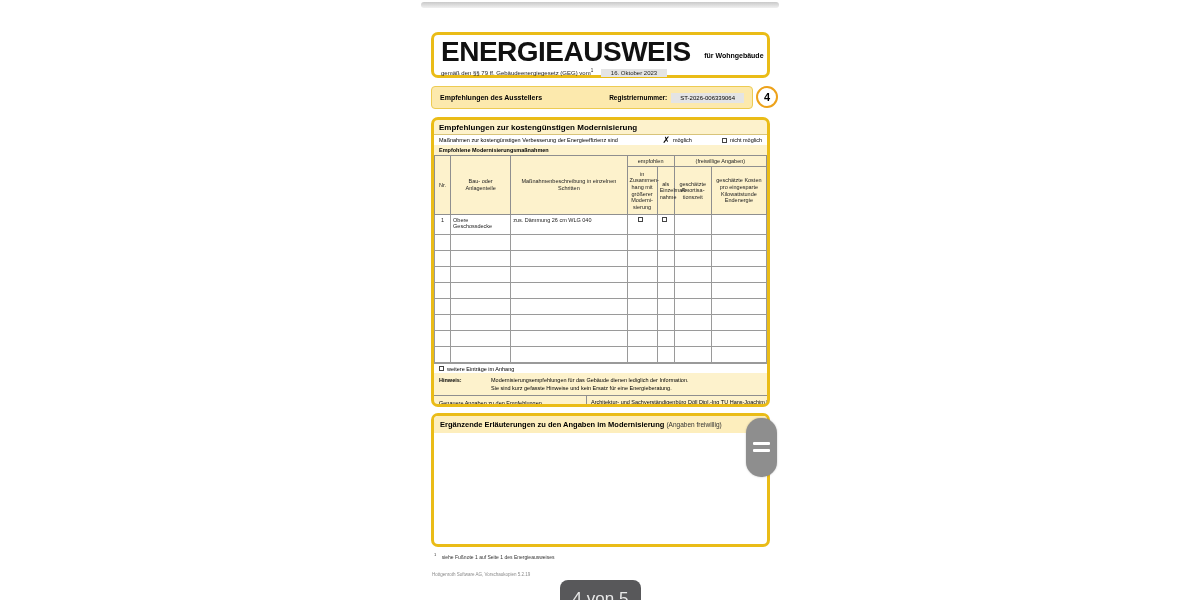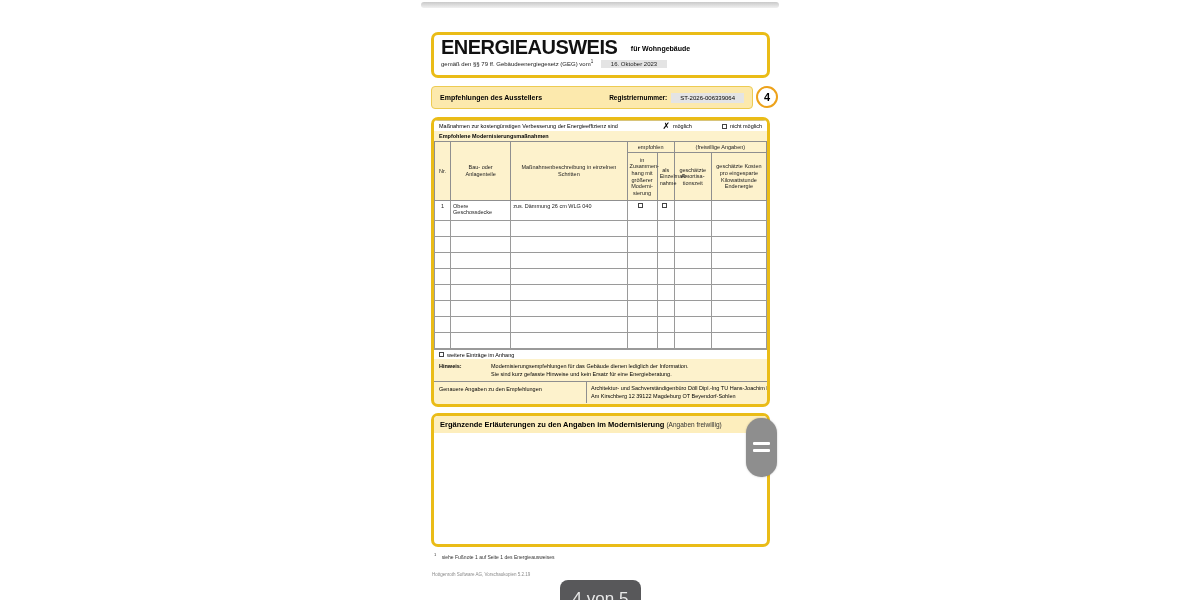--- a/index.html
+++ b/index.html
@@ -15,7 +15,7 @@
   .header-box { position:absolute; left:11px; top:32px; width:339px; height:46px;
     border:3px solid #eabc17; border-radius:7px; background:#fff; padding:1px 7px; }
   .hb-title-row { white-space:nowrap; }
-  .hb-title { display:inline-block; font-size:20px; font-weight:bold; letter-spacing:-0.5px; color:#111; }
+  .hb-title { display:inline-block; font-size:28px; font-weight:bold; letter-spacing:-0.5px; color:#111; }
   .hb-sub { display:inline-block; font-size:7px; font-weight:bold; margin-left:9px; vertical-align:baseline; position:relative; top:-3px; }
   .hb-law { font-size:6px; color:#222; margin-top:0px; }
   .hb-law sup { font-size:4.5px; }

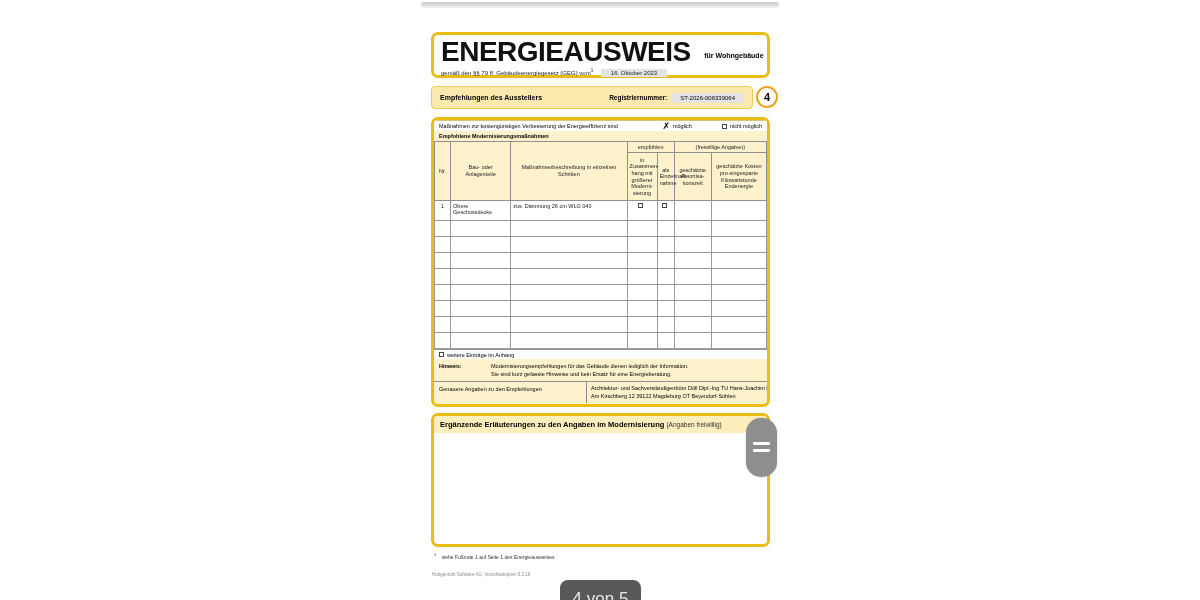--- a/index.html
+++ b/index.html
@@ -112,6 +112,7 @@
     <div class="page-badge">4</div>
 
     <div class="main-box">
+      <div class="mb-title">Empfehlungen zur kostengünstigen Modernisierung</div>
 
       <div class="possible-row">
         <span class="possible-text">Maßnahmen zur kostengünstigen Verbesserung der Energieeffizienz sind</span>

